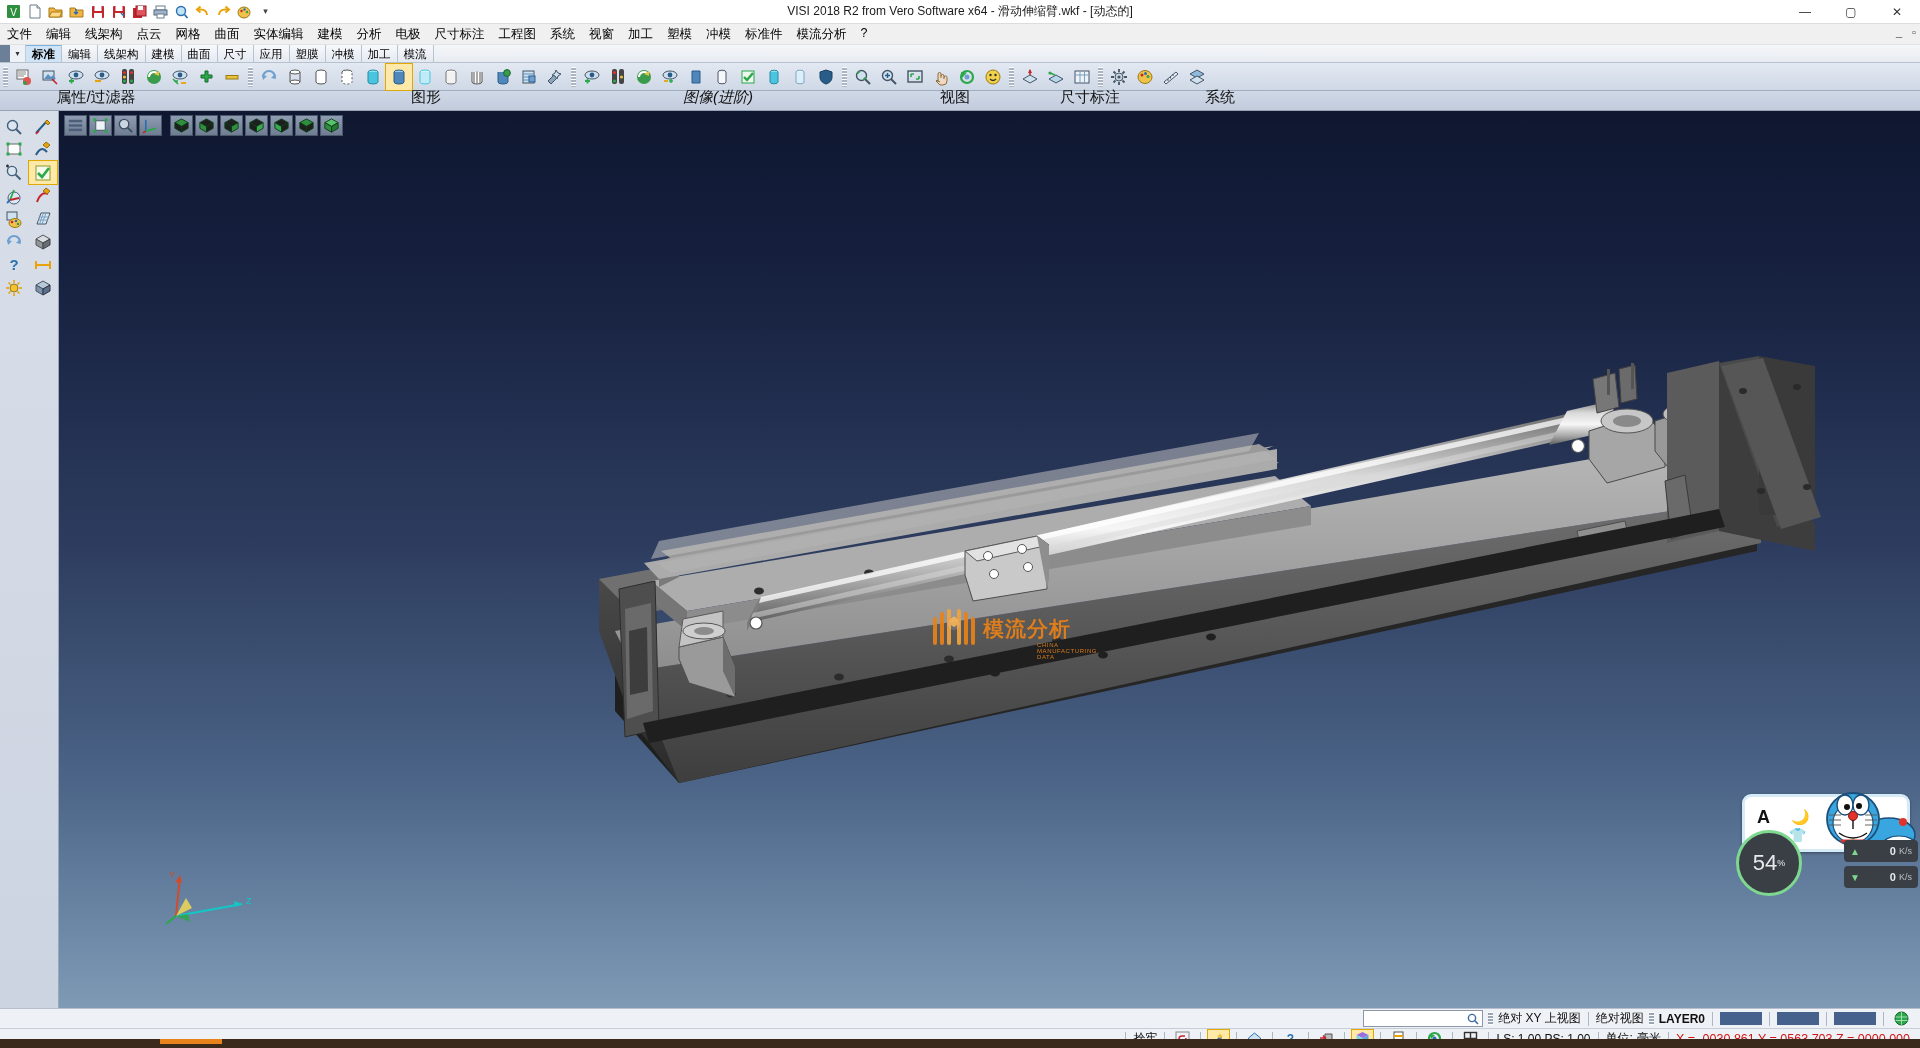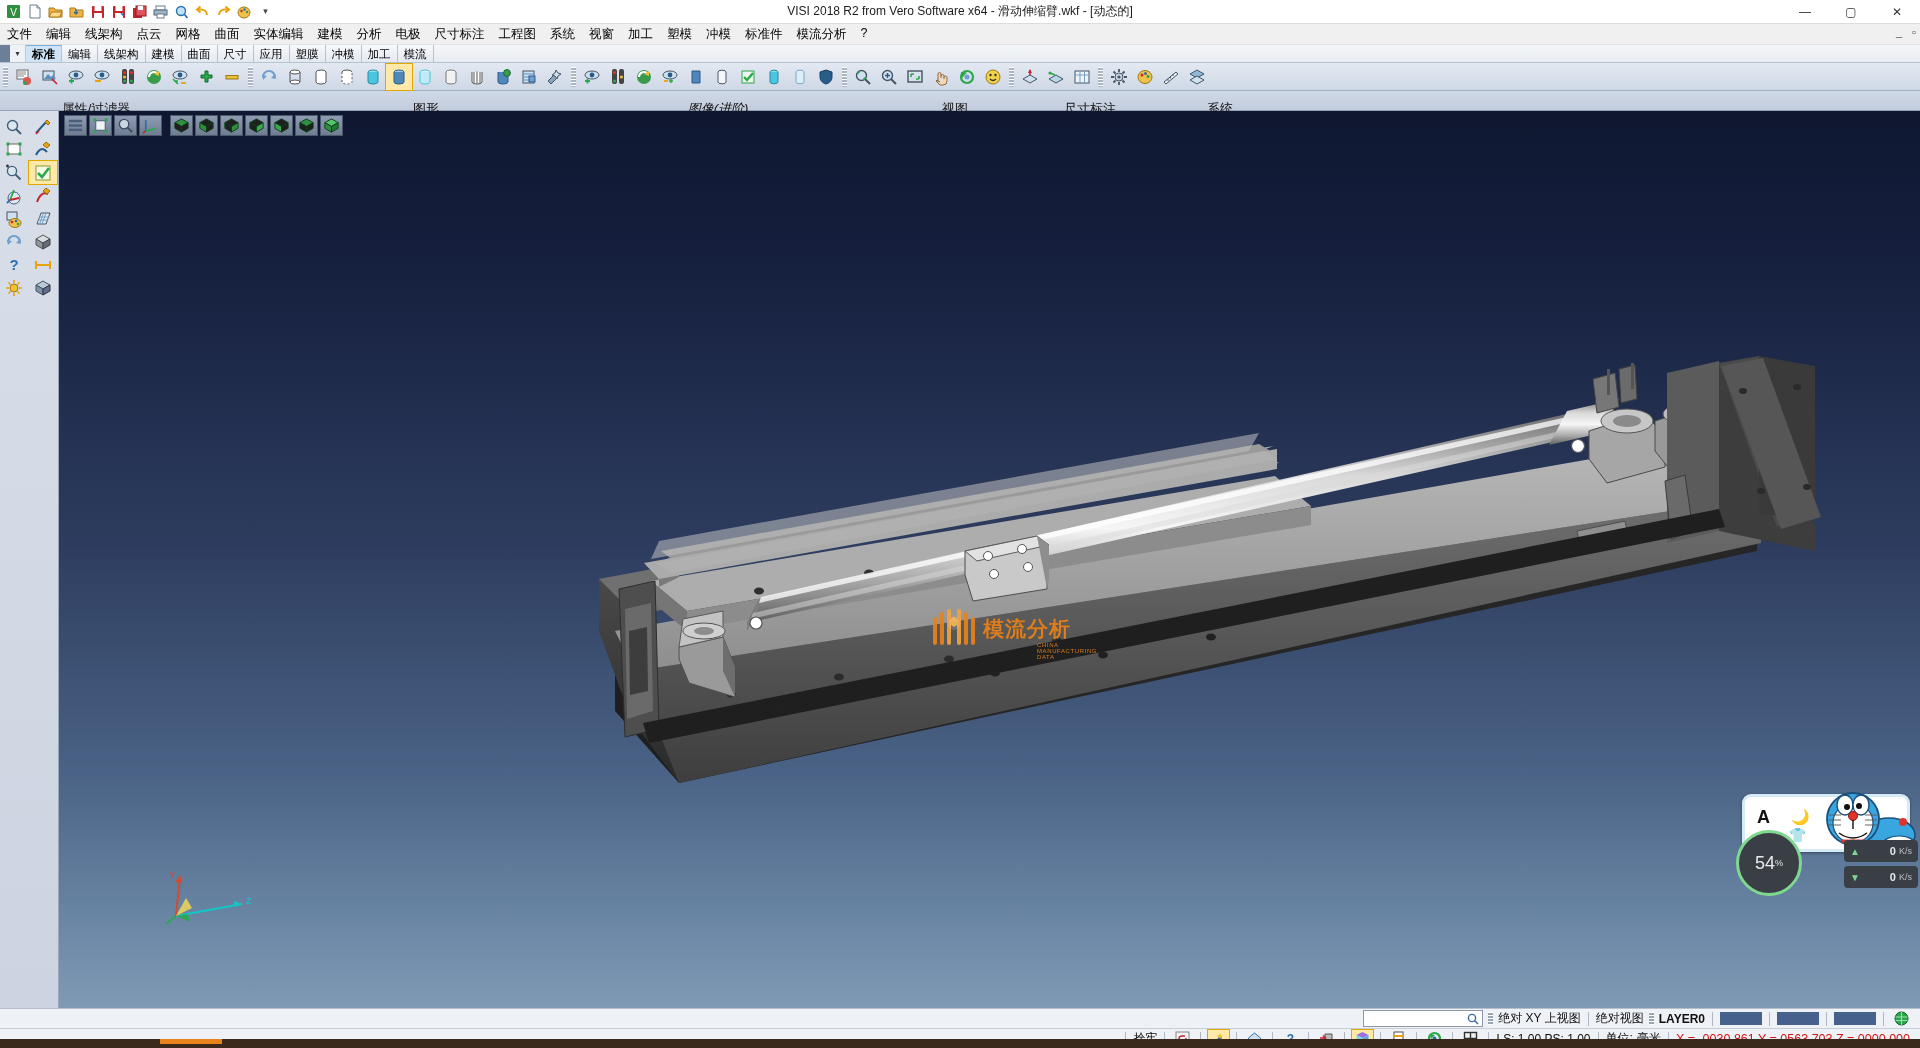--- a/index.html
+++ b/index.html
@@ -85,9 +85,8 @@
   }
   .ricon.sel { background: #ffe9a8; outline: 1px solid #e0a800; }
   .rlabel {
-    position: absolute; font-size: 13px; color: #111; white-space: nowrap;
+    position: absolute; font-size: 15px; color: #111; white-space: nowrap;
     transform: translate(-50%, -100%);
-    margin-top: 11px;
   }
   .ribbon-labels-bar {
     position: absolute; left: 0; top: 91px; width: 1920px; height: 20px;

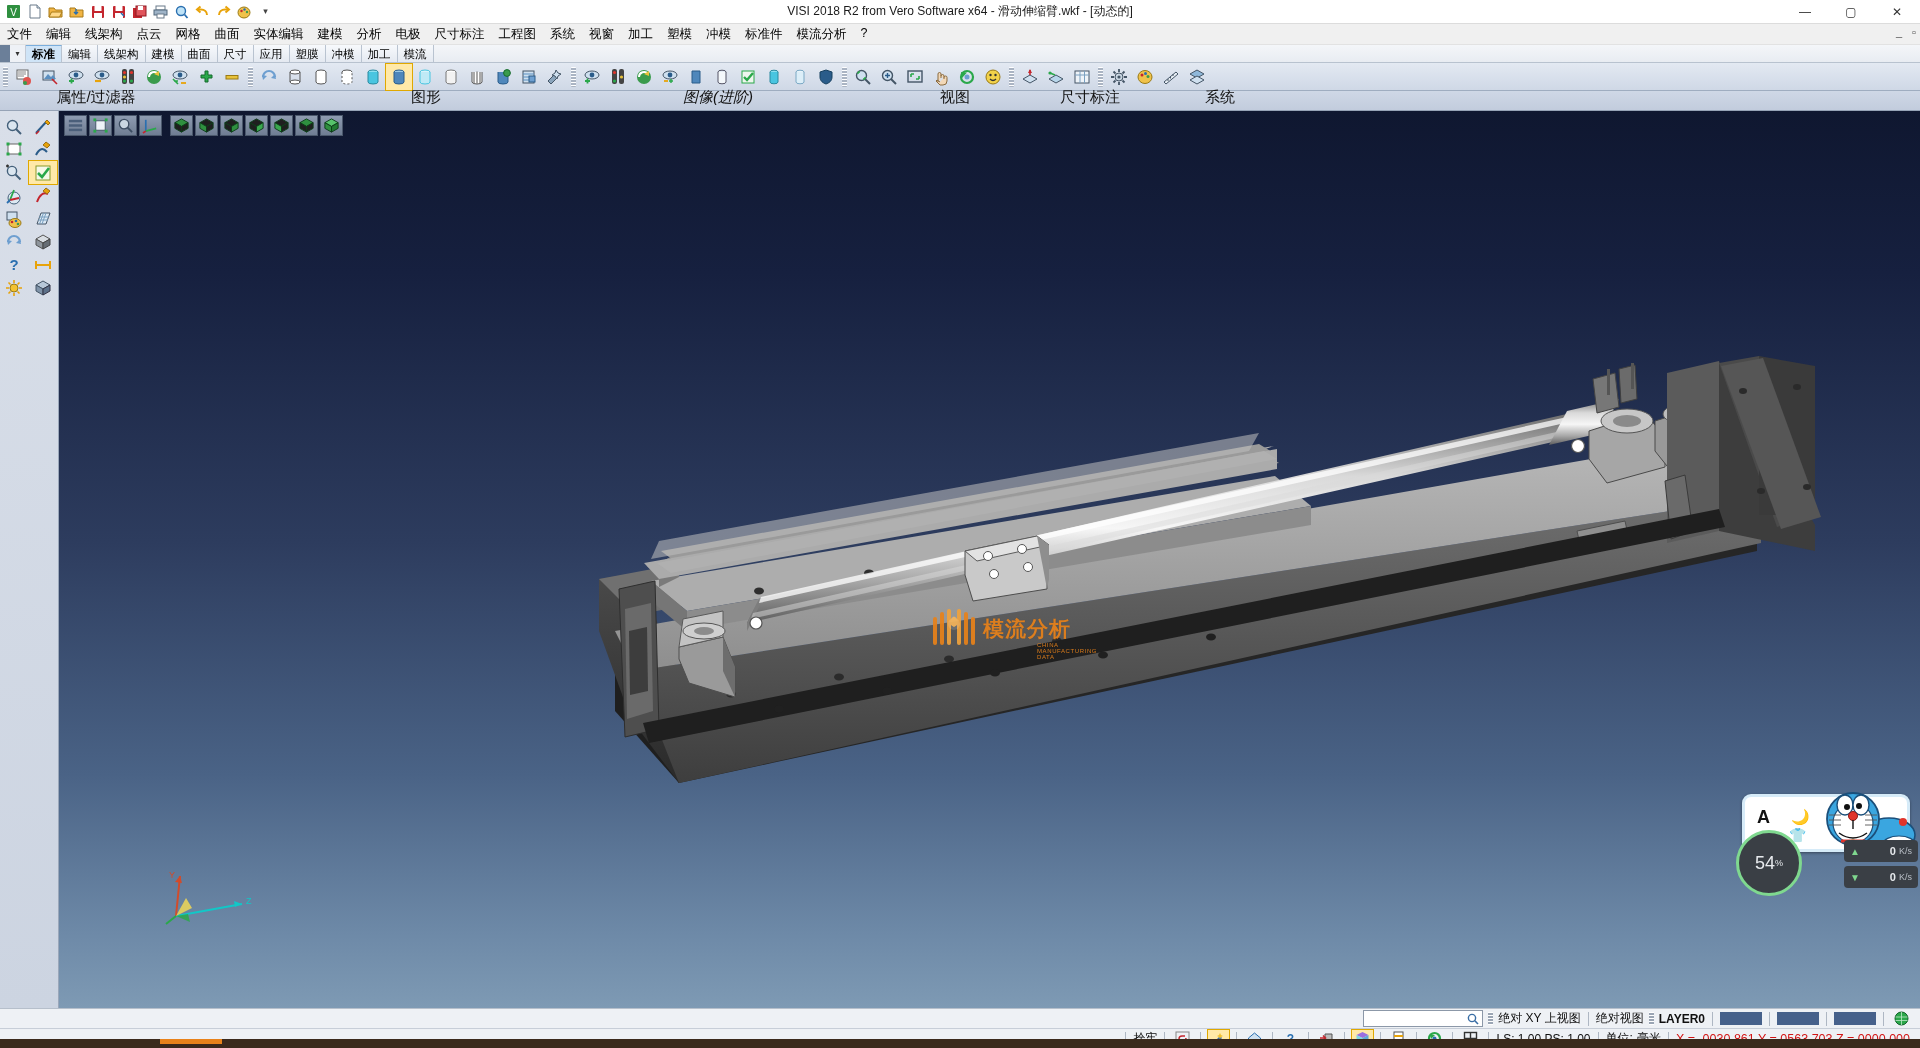--- a/index.html
+++ b/index.html
@@ -167,7 +167,7 @@
     background: #3a3f45; border: 3px solid #7fd88f;
     display: flex; align-items: center; justify-content: center;
   }
-  .ring .num { font-size: 18px; color: #e7eaed; font-weight: 300; }
+  .ring .num { font-size: 22px; color: #e7eaed; font-weight: 300; }
   .ring .pct { font-size: 9px; color: #e7eaed; }
   .netbox {
     position: absolute; right: 0; width: 74px; height: 22px;

